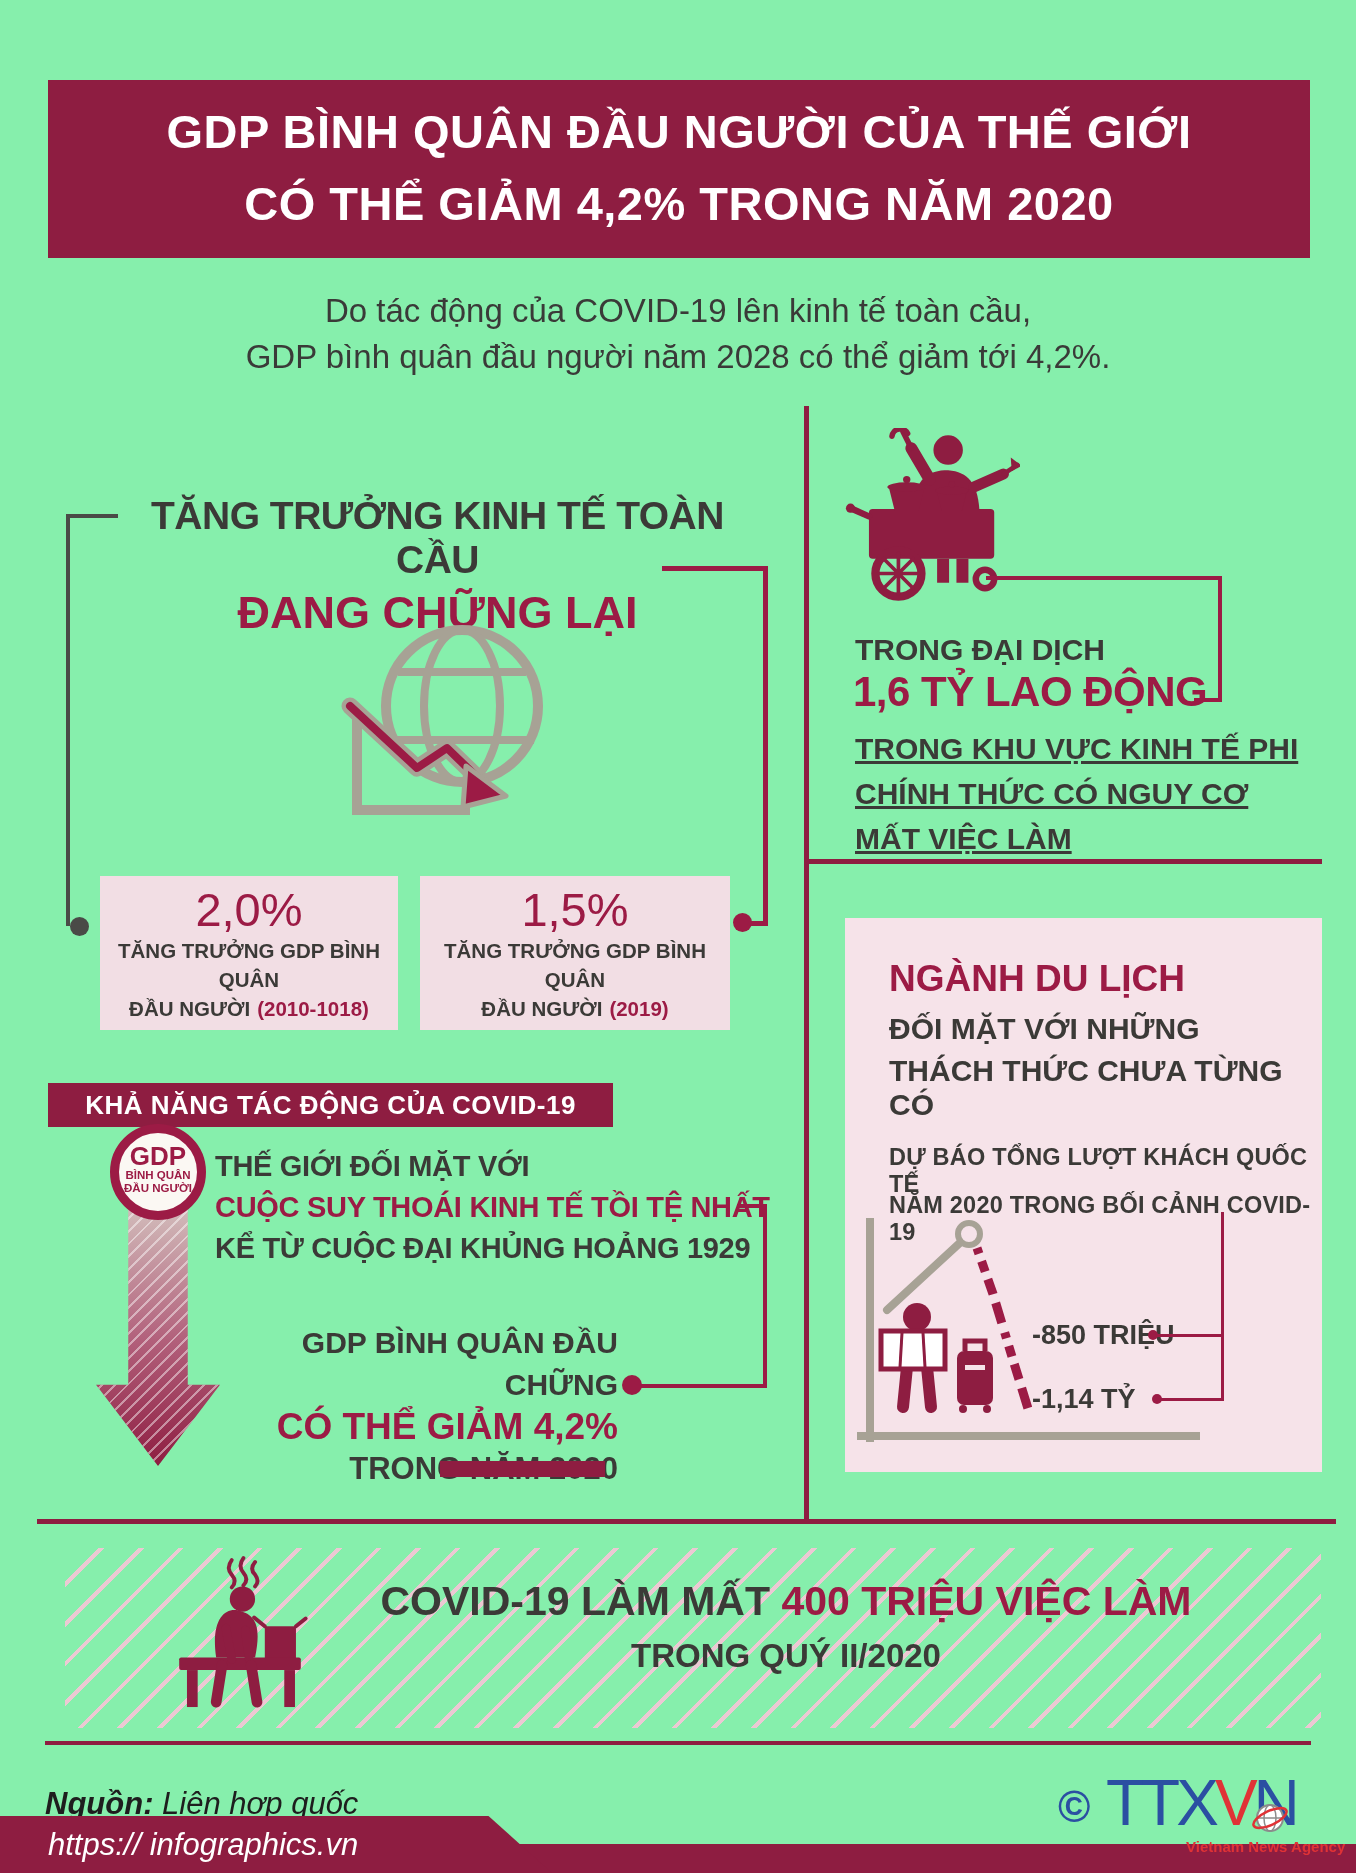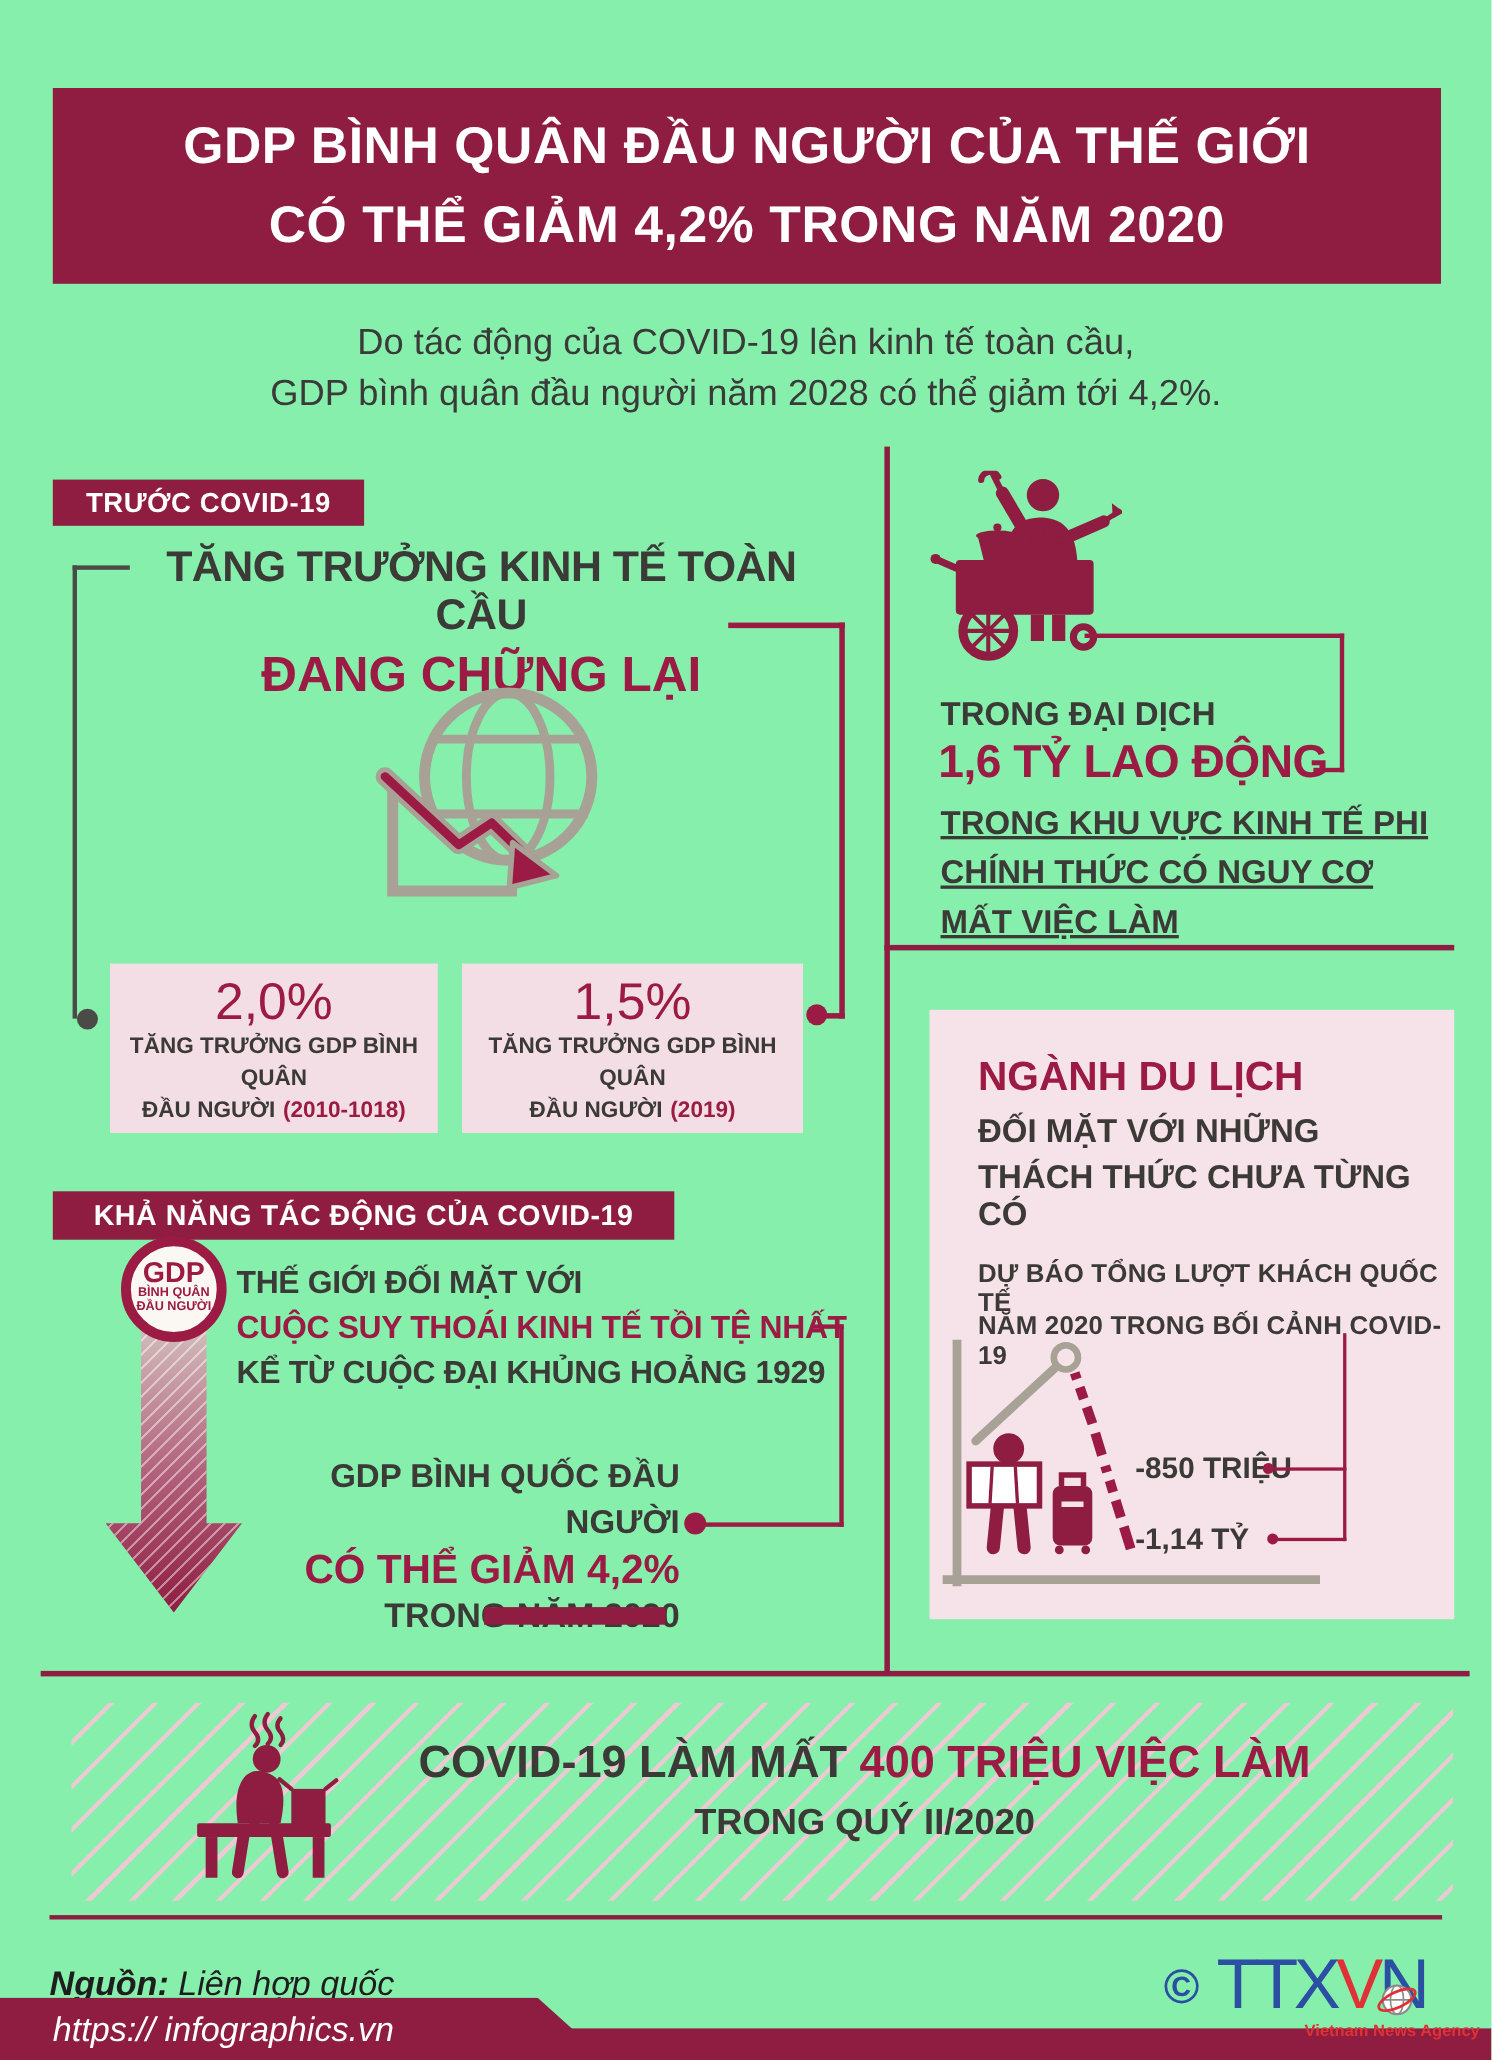--- a/index.html
+++ b/index.html
@@ -108,7 +108,6 @@
 
   <div class="abs divider-v"></div>
 
-  <div class="abs badge badge1">TRƯỚC COVID-19</div>
 
   <div class="abs sec-head">
     <div class="l1">TĂNG TRƯỞNG KINH TẾ TOÀN CẦU</div>

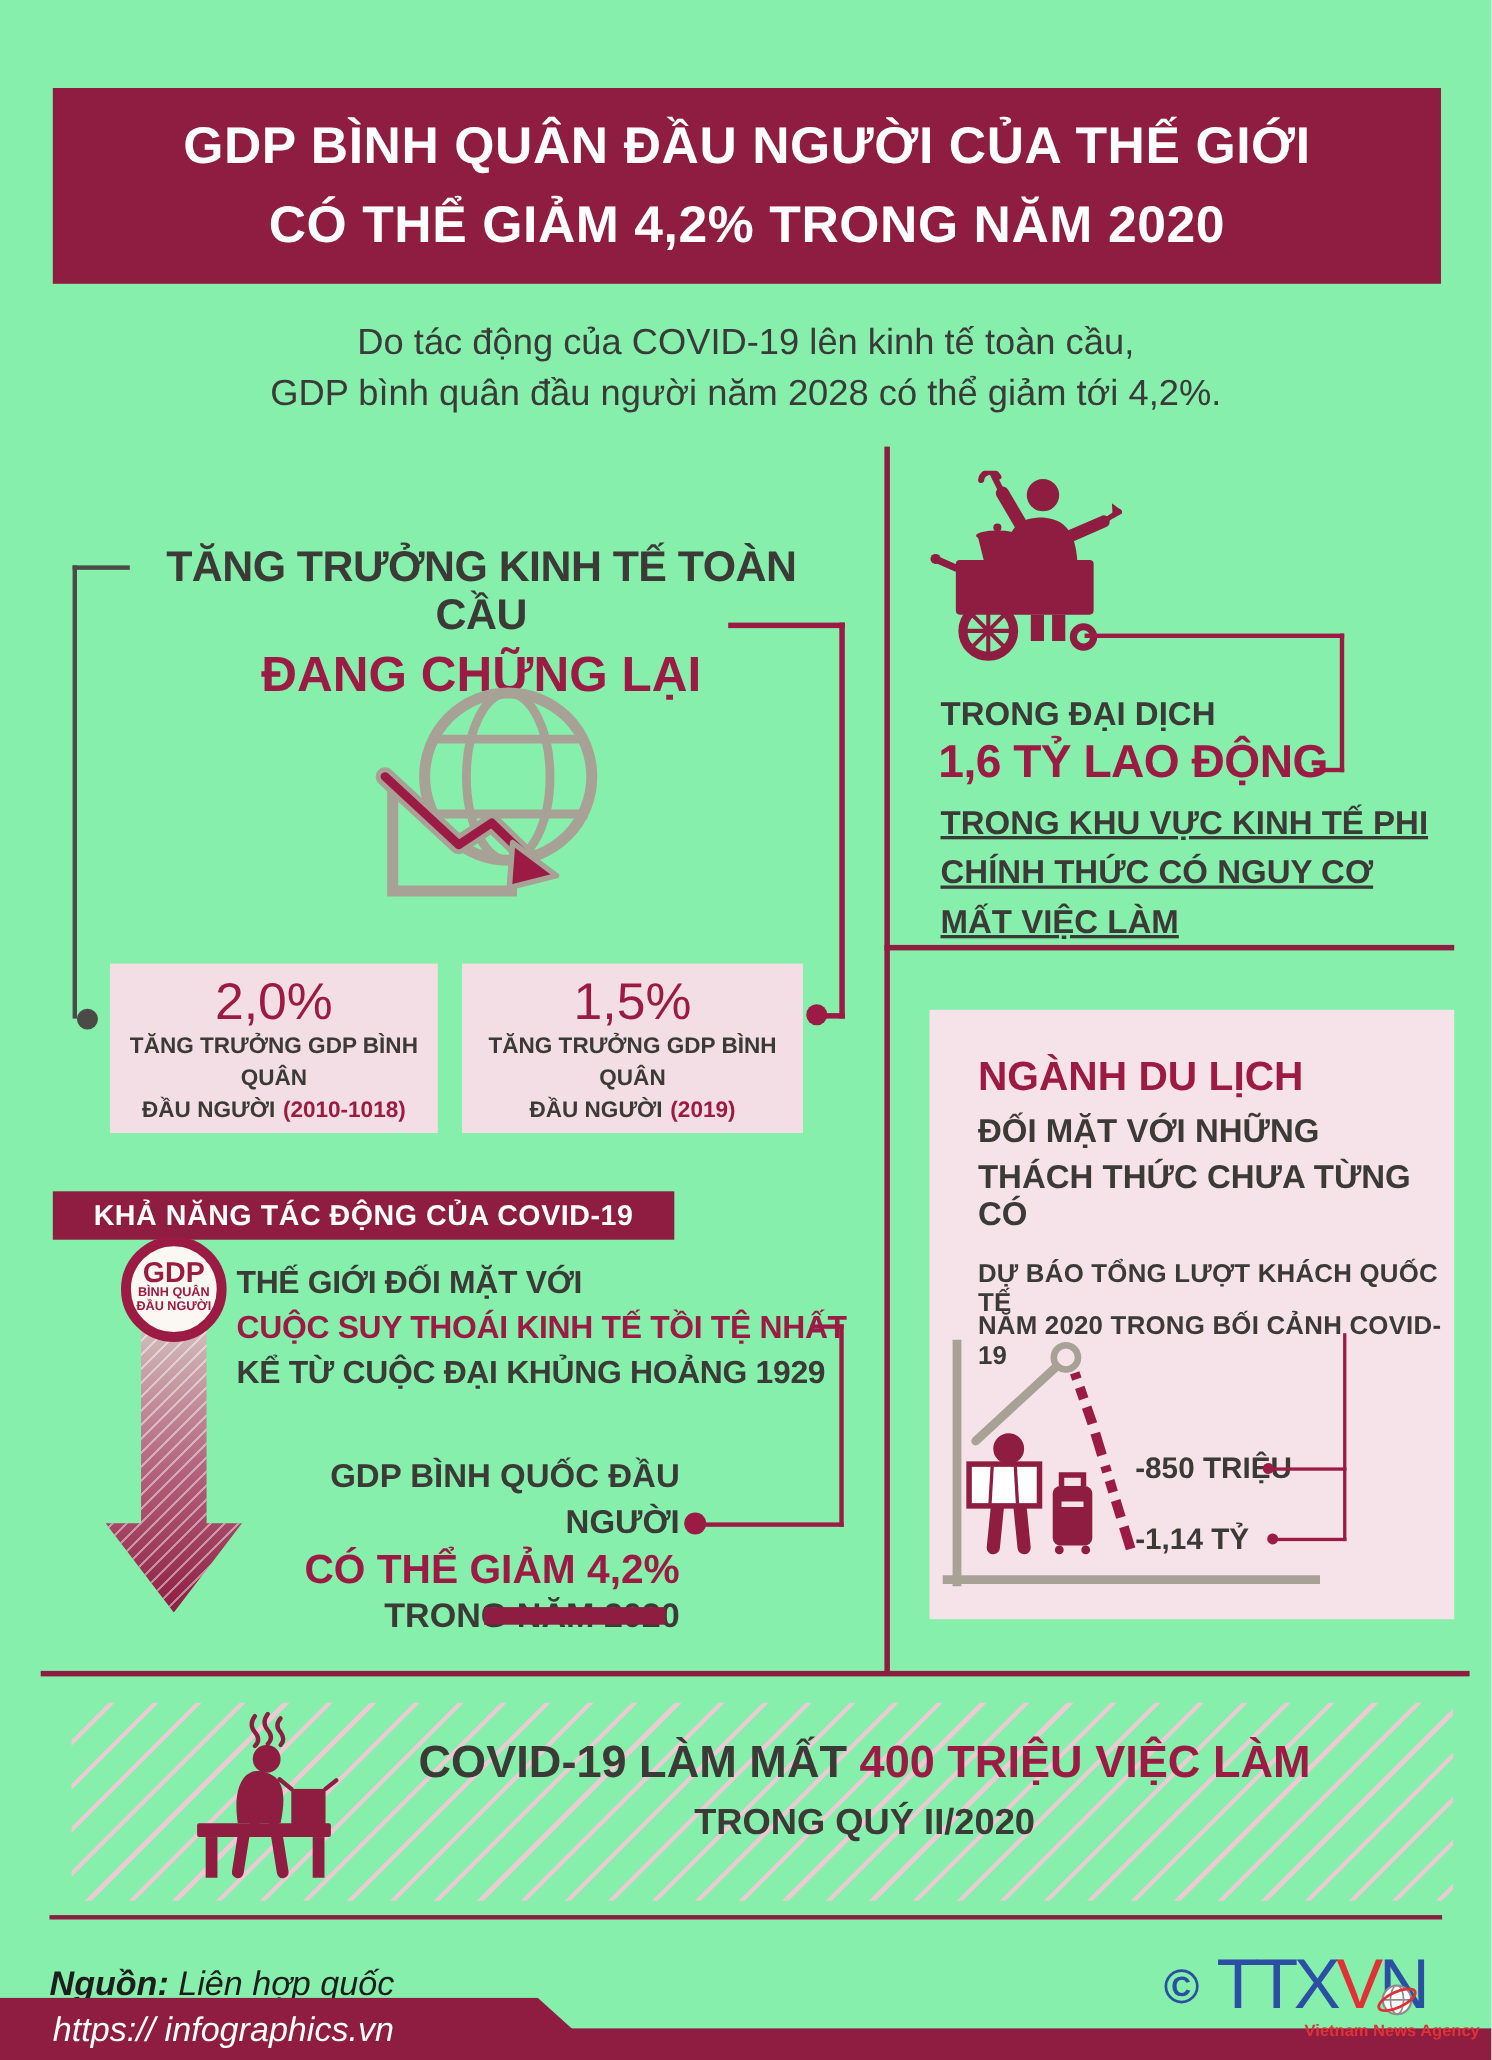--- a/index.html
+++ b/index.html
@@ -170,7 +170,7 @@
   <div class="dot" style="left:622px;top:1375px;width:20px;height:20px;"></div>
 
   <div class="abs impact-p2">
-    <div class="l1">GDP BÌNH QUỐC ĐẦU NGƯỜI</div>
+    <div class="l1">GDP BÌNH QUÂN ĐẦU CHỮNG</div>
     <div class="l2">CÓ THỂ GIẢM 4,2%</div>
     <div class="l3">TRONG NĂM 2020</div>
   </div>

